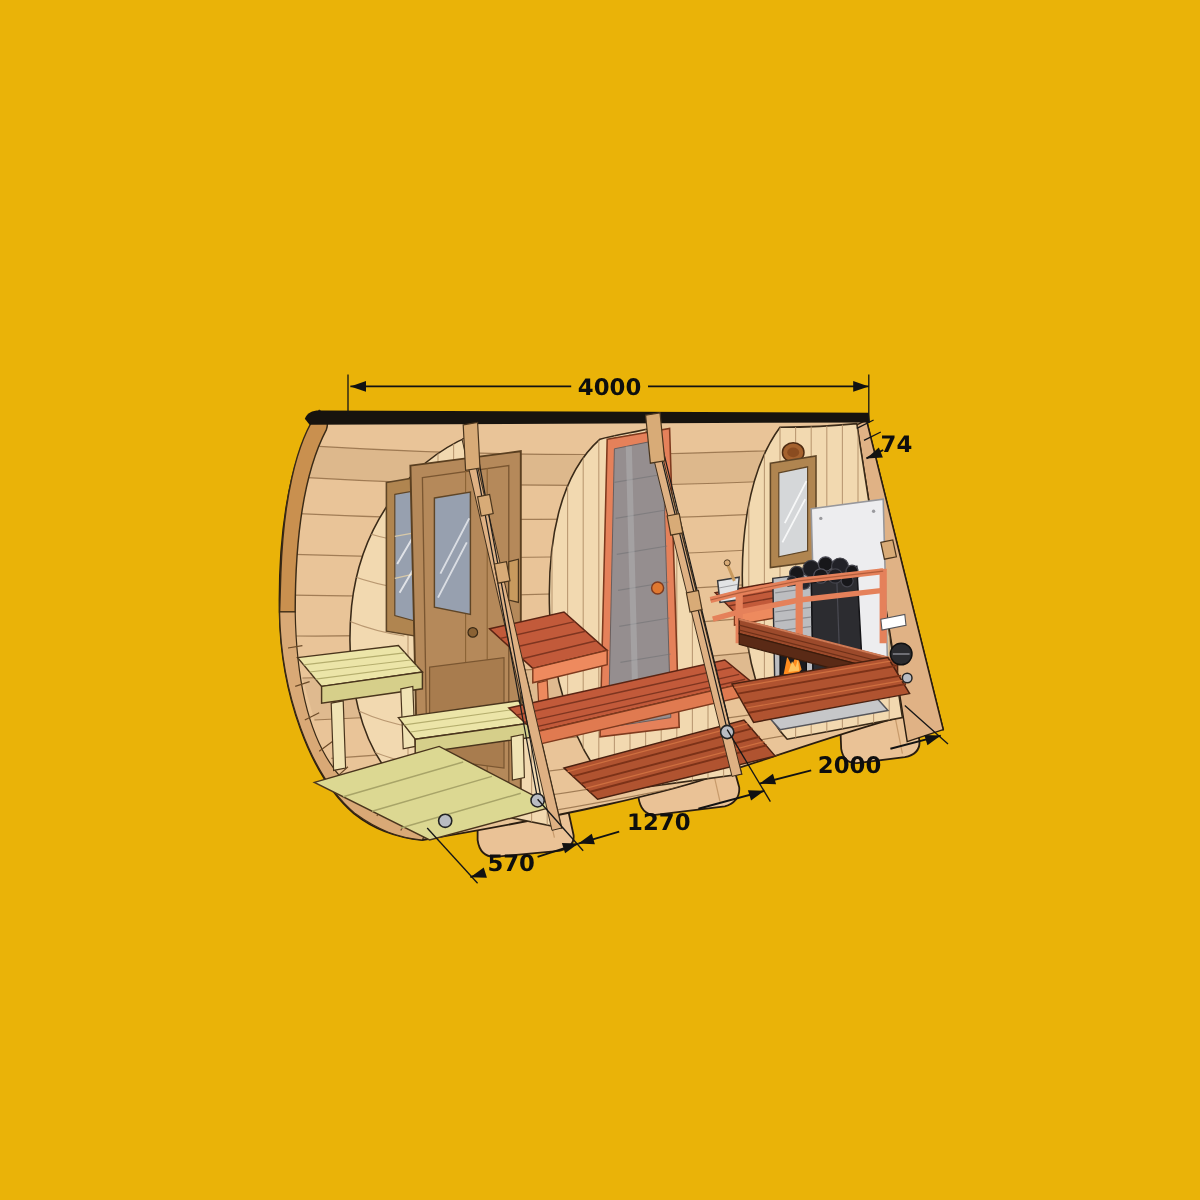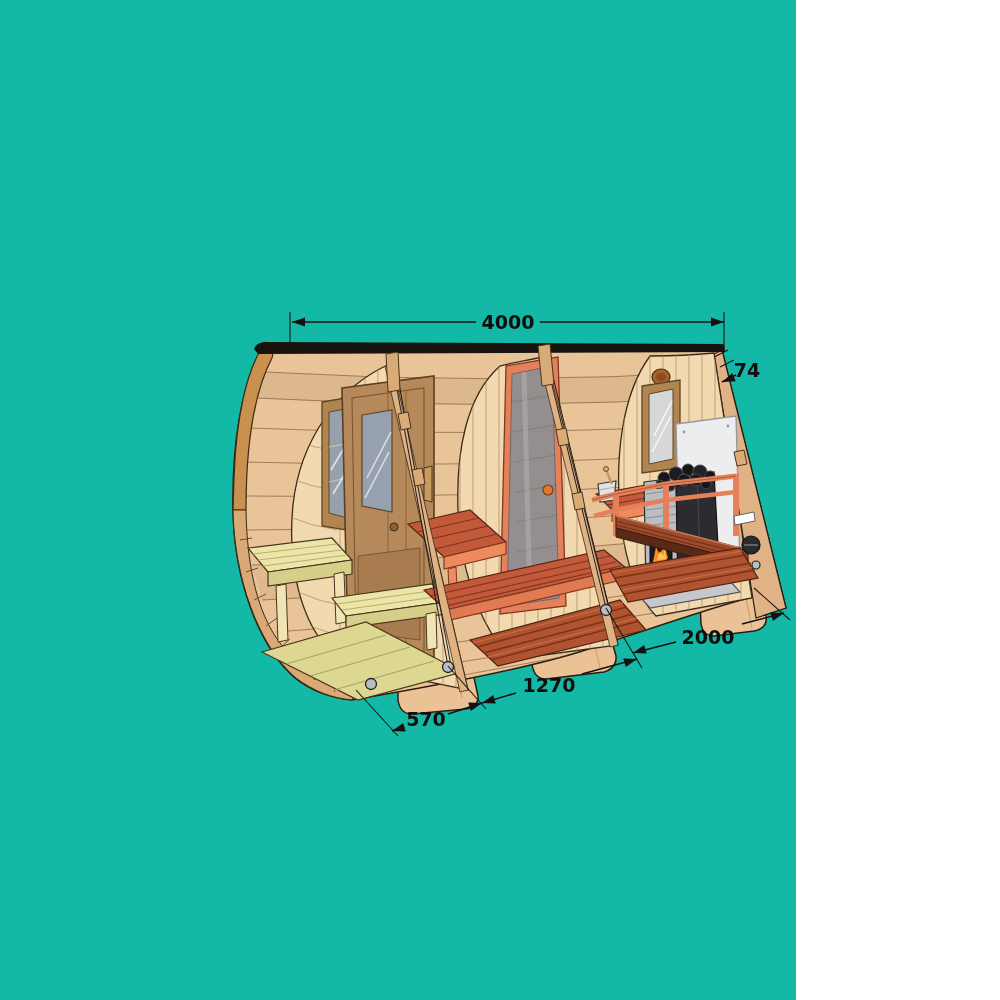--- a/index.html
+++ b/index.html
@@ -3,7 +3,7 @@
 <meta charset="utf-8">
 <style>
   html,body{margin:0;padding:0;background:#ffffff;}
-  .canvas{position:relative;width:796px;height:1000px;background:#14b8a6;overflow:hidden;
+  .canvas{position:relative;width:1000px;height:1000px;background:#eab308;overflow:hidden;
           font-family:"DejaVu Sans","Liberation Sans",sans-serif;}
   svg{display:block;}
   .dimtext{font-family:"DejaVu Sans","Liberation Sans",sans-serif;font-weight:700;font-size:19px;fill:#0e0e0e;}

